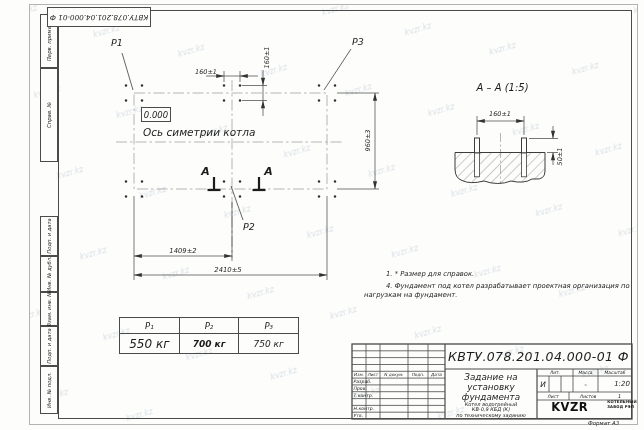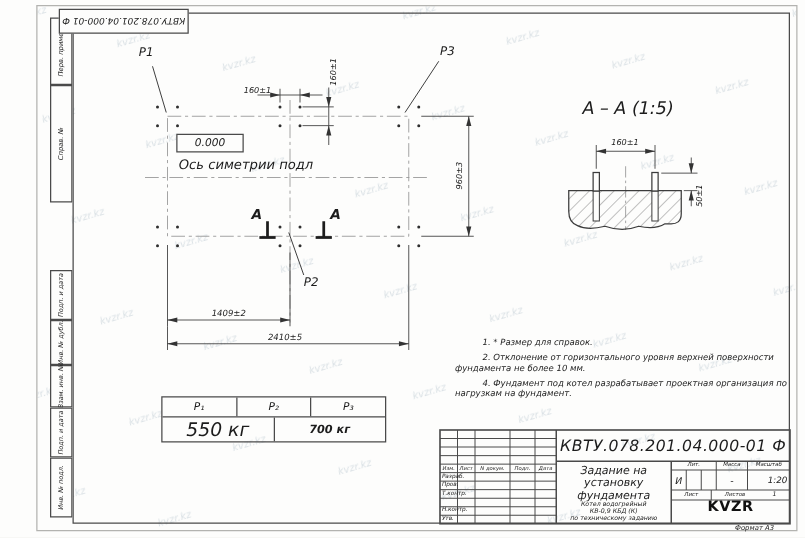--- a/index.html
+++ b/index.html
@@ -216,7 +216,7 @@
   <div class="abs t ctr" style="left:199px;top:165px;width:13px;height:13px;font-size:11px;font-weight:bold;">А</div>
   <div class="abs t ctr" style="left:262px;top:165px;width:13px;height:13px;font-size:11px;font-weight:bold;">А</div>
 
-  <div class="abs t ctr" style="left:450px;top:79px;width:105px;height:16px;font-size:14px;">А – А (1:5)</div>
+  <div class="abs t ctr" style="left:450px;top:79px;width:105px;height:16px;font-size:10px;">А – А (1:5)</div>
   <div class="abs t ctr" style="left:482px;top:109px;width:36px;height:10px;font-size:6.5px;">160±1</div>
   <div class="abs t ctr rotlbl" style="left:546px;top:152px;width:26px;height:9px;font-size:6.5px;">50±1</div>
 

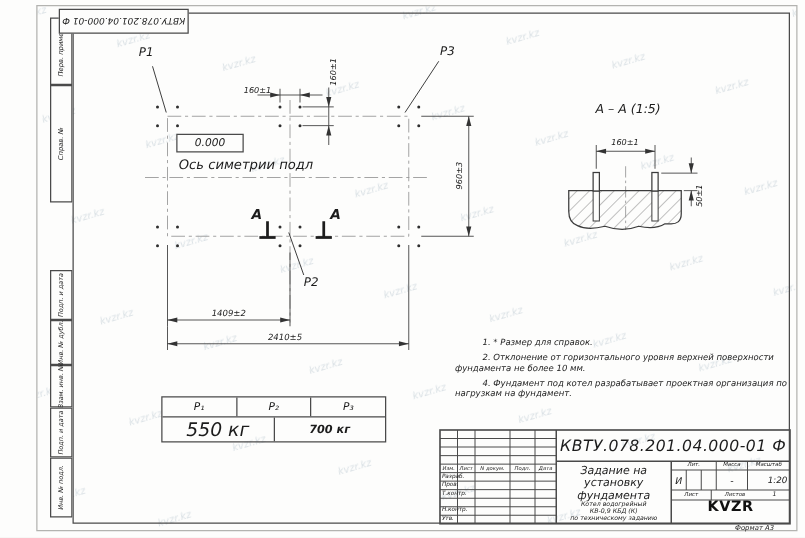--- a/index.html
+++ b/index.html
@@ -202,7 +202,7 @@
   <div class="abs t" style="left:352px;top:36px;font-size:9.5px;">P3</div>
   <div class="abs t" style="left:243px;top:221px;font-size:9.5px;">P2</div>
 
-  <div class="abs box ctr" style="left:141px;top:107px;width:54px;height:15px;box-sizing:border-box;justify-content:center;">
+  <div class="abs box ctr" style="left:141px;top:107px;width:30px;height:15px;box-sizing:border-box;justify-content:center;">
     <span class="t" style="font-size:8.5px;">0.000</span>
   </div>
   <div class="abs t" style="left:143px;top:126px;font-size:10.5px;">Ось симетрии подл</div>

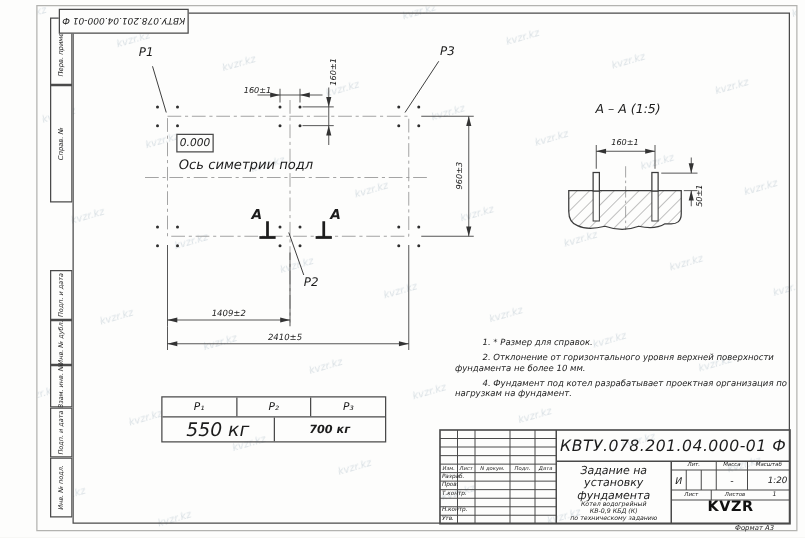--- a/index.html
+++ b/index.html
@@ -205,7 +205,7 @@
   <div class="abs box ctr" style="left:141px;top:107px;width:30px;height:15px;box-sizing:border-box;justify-content:center;">
     <span class="t" style="font-size:8.5px;">0.000</span>
   </div>
-  <div class="abs t" style="left:143px;top:126px;font-size:10.5px;">Ось симетрии подл</div>
+  <div class="abs t" style="left:143px;top:126px;font-size:10.5px;">Ось симетрии котла</div>
 
   <div class="abs t ctr" style="left:191px;top:67px;width:30px;height:9px;font-size:6.5px;">160±1</div>
   <div class="abs t ctr rotlbl" style="left:249px;top:53px;width:34px;height:9px;font-size:6.5px;">160±1</div>

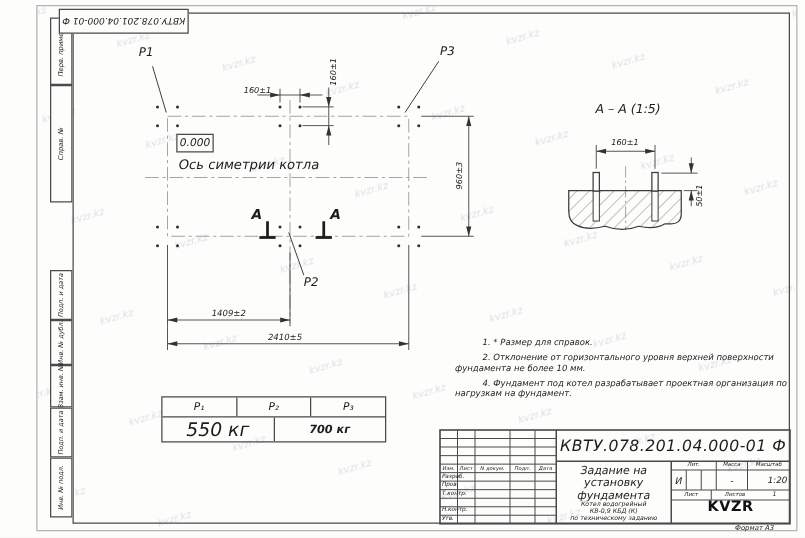--- a/index.html
+++ b/index.html
@@ -222,7 +222,6 @@
 
   <div class="abs notes" style="left:360px;top:266px;width:276px;">
     <p class="note">1. * Размер для справок.</p>
-    <p class="note">2. Отклонение от горизонтального уровня верхней поверхности фундамента не более 10 мм.</p>
     <p class="note">4. Фундамент под котел разрабатывает проектная организация по нагрузкам на фундамент.</p>
   </div>
 

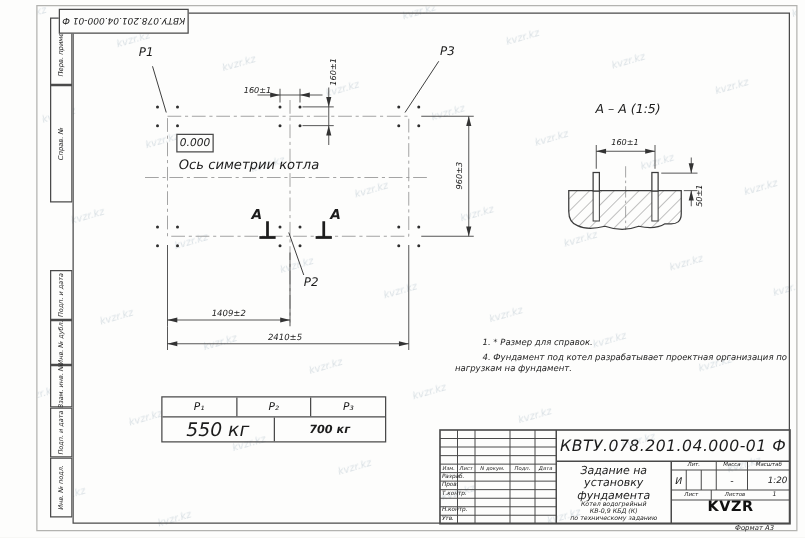--- a/index.html
+++ b/index.html
@@ -16,7 +16,7 @@
   .wmtx{font-size:8px;font-style:italic;fill:#9fb0bc;opacity:.38;}
   p.note{margin:4px;text-indent:22px;}
   .notes{font-size:6.8px;line-height:8.3px;font-style:italic;color:#222;white-space:normal;}
-  .tbl{border:1px solid #4a4a4a;display:flex;flex-direction:column;margin-left:10px;}
+  .tbl{border:1px solid #4a4a4a;display:flex;flex-direction:column;}
   .tbl .row{display:flex;flex:1;}
   .tbl .cell{flex:1;border-right:1px solid #4a4a4a;display:flex;align-items:center;justify-content:center;}
   .tbl .cell:last-child{border-right:none;}

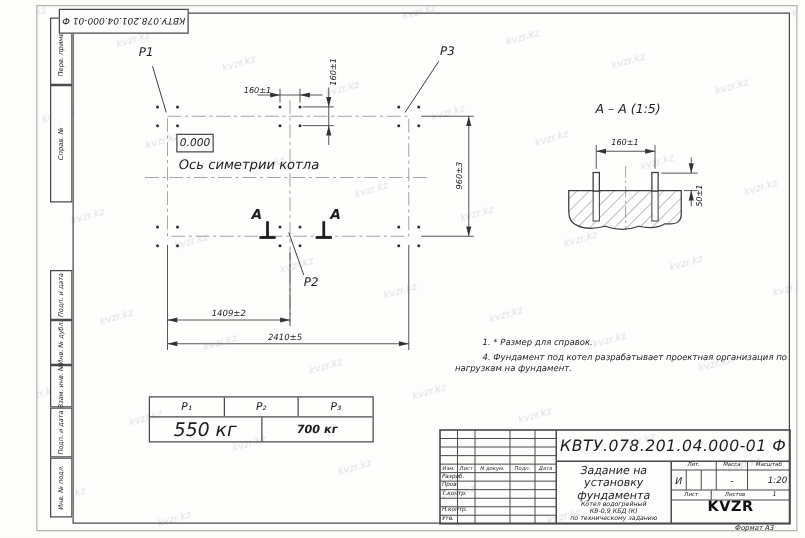--- a/index.html
+++ b/index.html
@@ -232,7 +232,7 @@
       <div class="cell t" style="font-size:8.5px;">P₃</div>
     </div>
     <div class="row">
-      <div class="cell t" style="font-size:15px;">550 кг</div>
+      <div class="cell t" style="font-size:12px;">550 кг</div>
       <div class="cell t" style="font-size:9px;font-weight:bold;">700 кг</div>
     </div>
   </div>

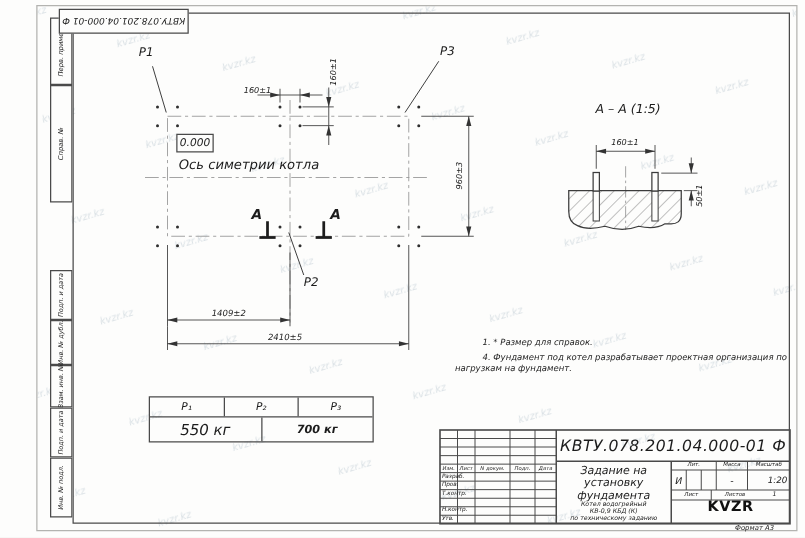--- a/index.html
+++ b/index.html
@@ -234,6 +234,7 @@
     <div class="row">
       <div class="cell t" style="font-size:12px;">550 кг</div>
       <div class="cell t" style="font-size:9px;font-weight:bold;">700 кг</div>
+      <div class="cell t" style="font-size:9px;">750 кг</div>
     </div>
   </div>
 

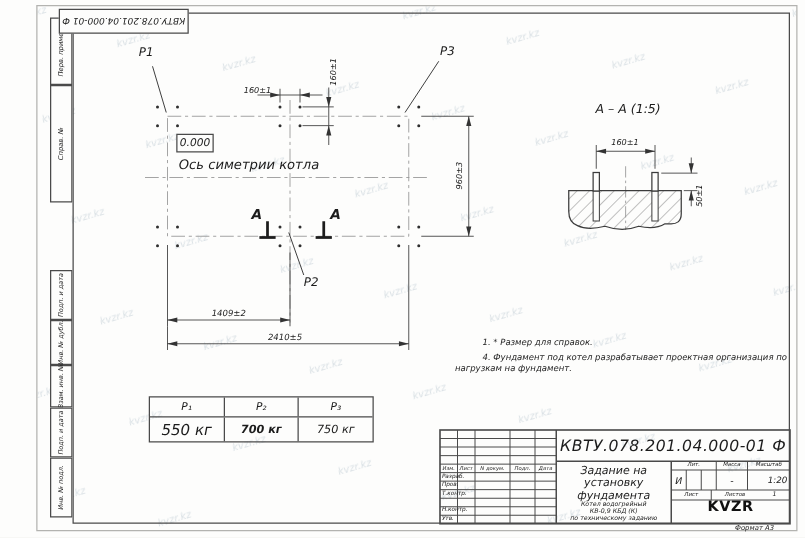--- a/index.html
+++ b/index.html
@@ -270,7 +270,7 @@
     <span class="t" style="font-size:5px;">1</span>
   </div>
 
-  <div class="abs" style="left:537px;top:400px;width:95px;height:19px;display:flex;align-items:center;justify-content:center;gap:19px;flex-direction:column;">
+  <div class="abs" style="left:537px;top:400px;width:95px;height:19px;display:flex;justify-content:center;gap:19px;">
     <svg width="13" height="13" viewBox="0 0 13 13">
       <rect width="13" height="13" rx="1.5" fill="#111"></rect>
       <path d="M1.5,3.3 q2.5,-2.3 5,0 q2.5,2.3 5,0" stroke="#fff" stroke-width="1" fill="none"></path>

